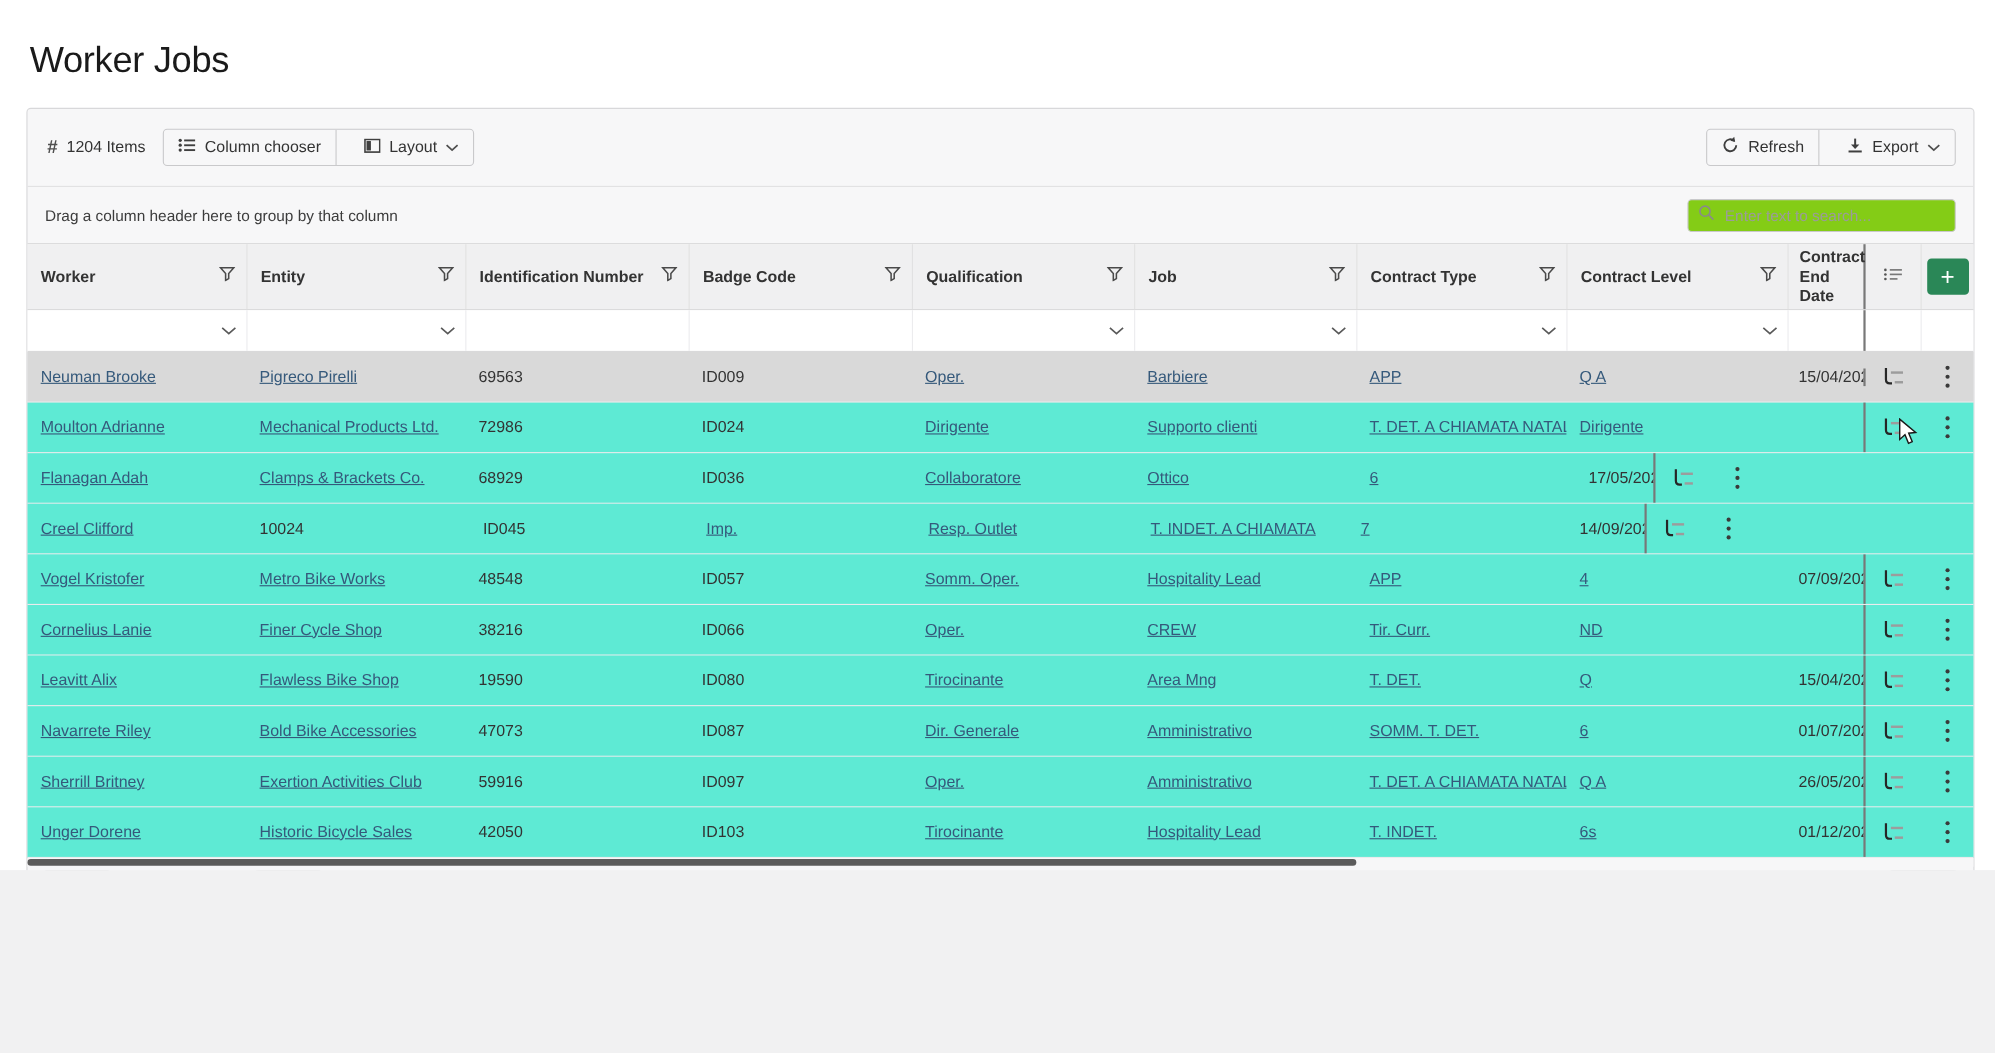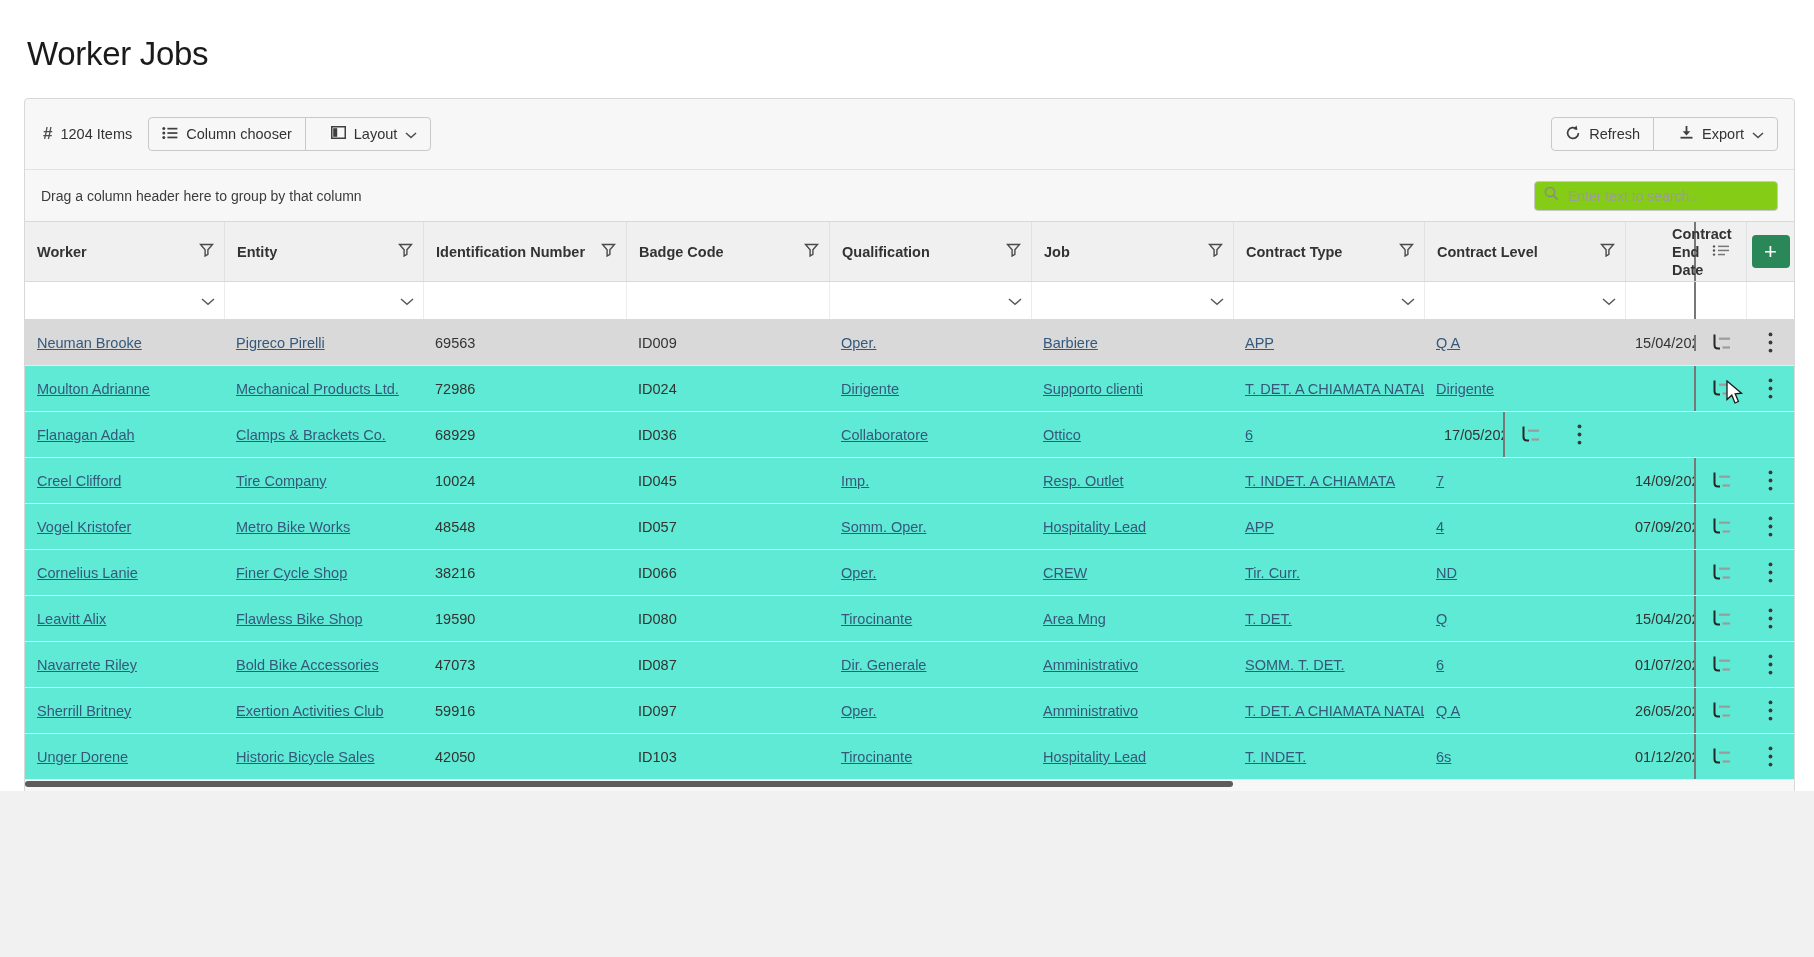--- a/index.html
+++ b/index.html
@@ -185,7 +185,7 @@
           </svg></span>
       </div>
     <div class="hcell w8 dark-r">
-        <span class="hlabel" style="white-space:normal;margin-left:36px;">Contract End Date</span>
+        <span class="hlabel" style="white-space:normal;">Contract End Date</span>
       </div>
     <div class="hcell w9" style="justify-content:center;">
         <span><svg width="18" height="13" viewBox="0 0 18 13">

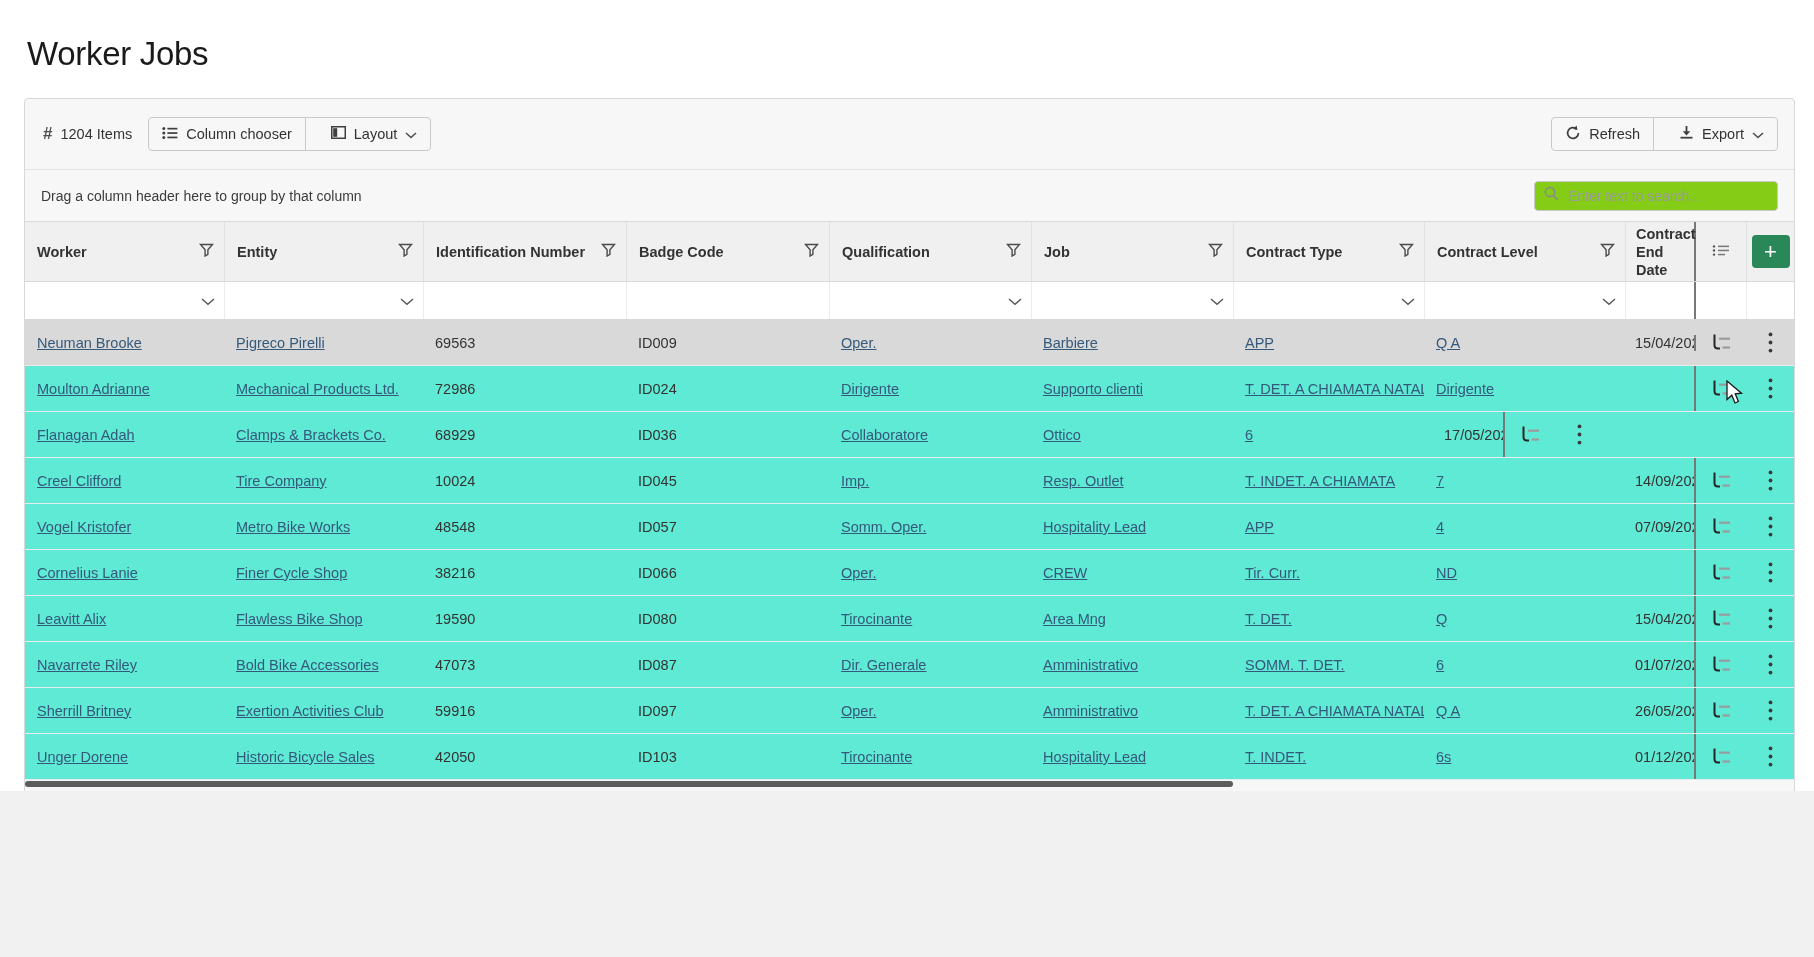--- a/index.html
+++ b/index.html
@@ -319,7 +319,6 @@
       </div>
       <div class="row">
         <a href="#" class="cell cell-link w0">Creel Clifford</a>
-        <a href="#" class="cell cell-link w1">Tire Company</a>
         <span class="cell w2">10024</span>
         <span class="cell w3">ID045</span>
         <a href="#" class="cell cell-link w4">Imp.</a>

